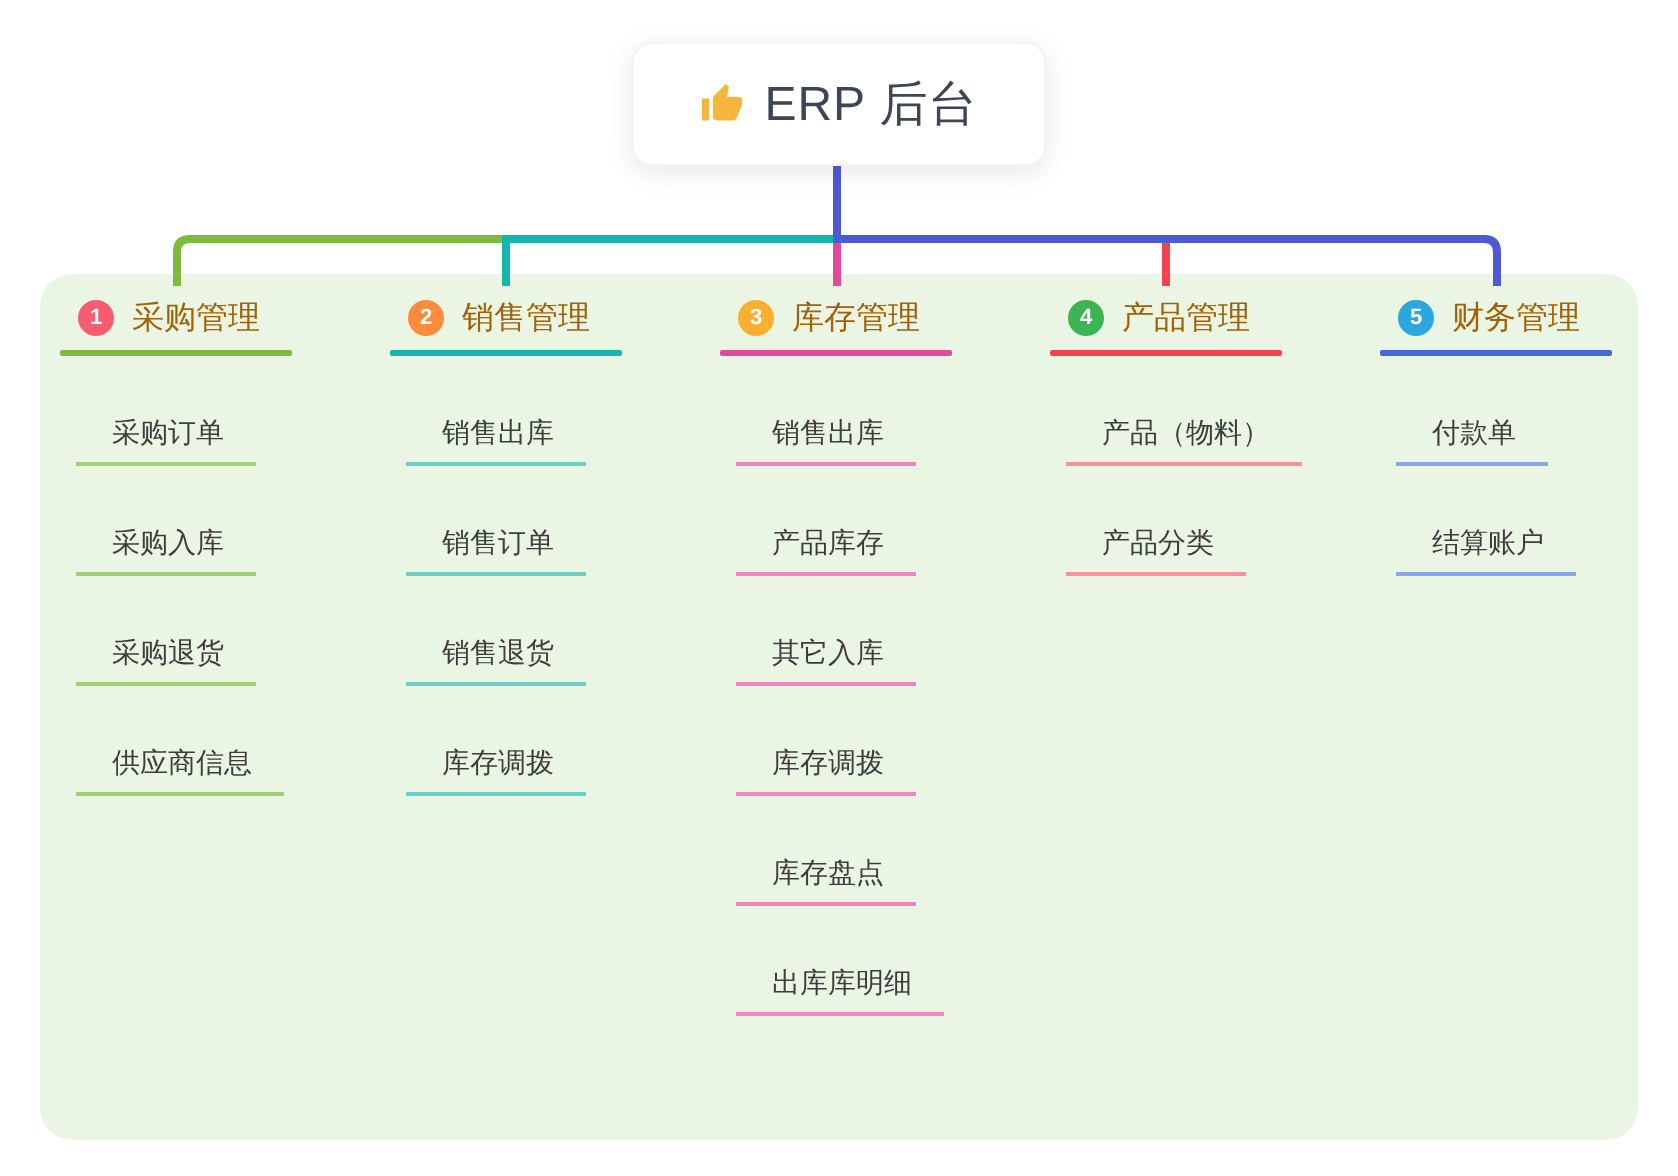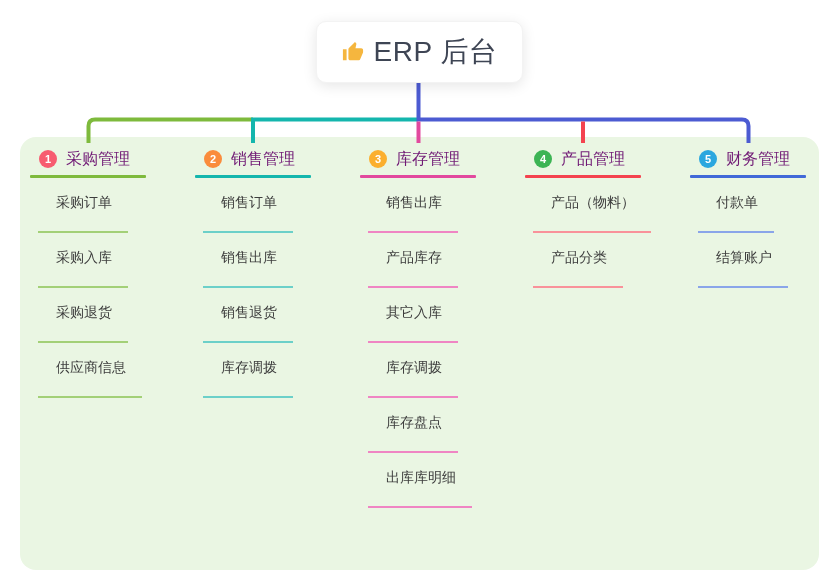--- a/index.html
+++ b/index.html
@@ -25,7 +25,7 @@
     display:flex; align-items:center; justify-content:center; gap:10px;
     z-index:3; cursor:pointer;
   }
-  .root-label { font-size:28px; font-weight:500; color:#3e4554; letter-spacing:.5px;text-align:right; }
+  .root-label { font-size:24px; font-weight:500; color:#3e4554; letter-spacing:.5px;text-align:right; }
   .root-icon { width:22px; height:22px; display:block; }
 
   svg.connectors { position:absolute; left:0; top:0; z-index:1; }

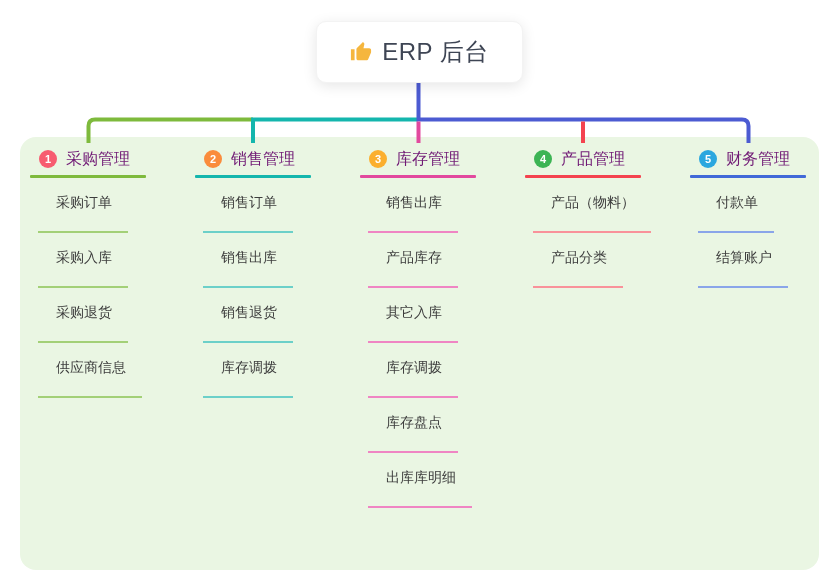--- a/index.html
+++ b/index.html
@@ -38,7 +38,7 @@
     display:flex; align-items:center; justify-content:center;
     flex:0 0 18px;
   }
-  .branch-label { font-size:16px; font-weight:500; color:#701a75; white-space:nowrap; }
+  .branch-label { font-size:16px; font-weight:500; color:#a16207; white-space:nowrap; }
   .branch-underline { width:116px; height:3px; margin-top:3px; border-radius:1px; }
 
   .children { position:relative; }

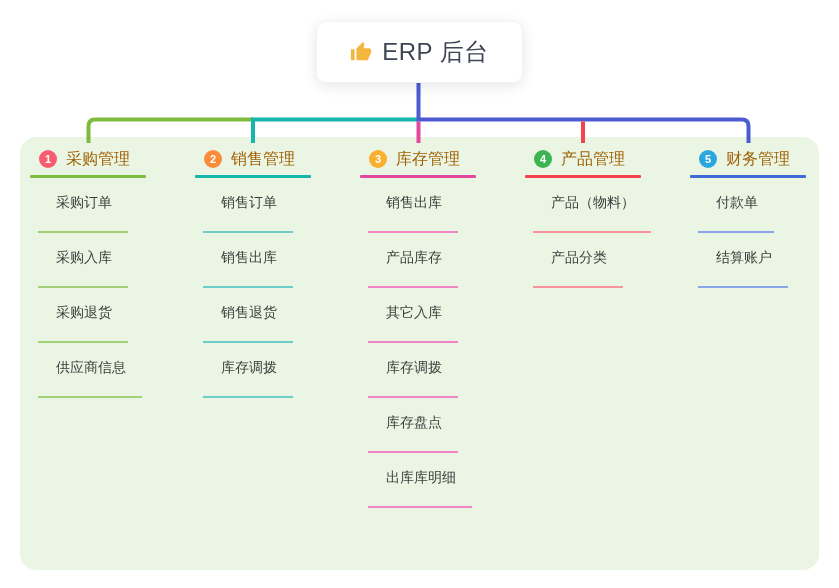--- a/index.html
+++ b/index.html
@@ -46,7 +46,7 @@
   .child { height:55px; position:relative; cursor:pointer; }
   .child-inner {
     position:absolute; left:8px; bottom:0;
-    padding:0 16px 19px 18px;
+    padding:0 16px 5px 18px;
     border-bottom:2px solid var(--cl);
     font-size:14px; color:#3d3d3d; white-space:nowrap; min-width:76px;
   }

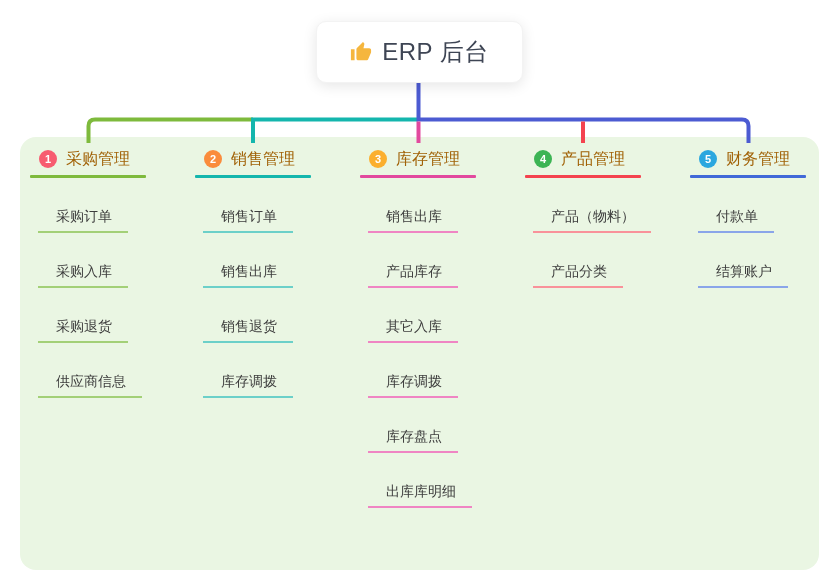--- a/index.html
+++ b/index.html
@@ -110,11 +110,11 @@
       <div class="rail"></div>
 
         <div class="child">
+          <div class="child-inner">销售出库</div>
+        </div>
+
+        <div class="child">
           <div class="child-inner">销售订单</div>
-        </div>
-
-        <div class="child">
-          <div class="child-inner">销售出库</div>
         </div>
 
         <div class="child">

